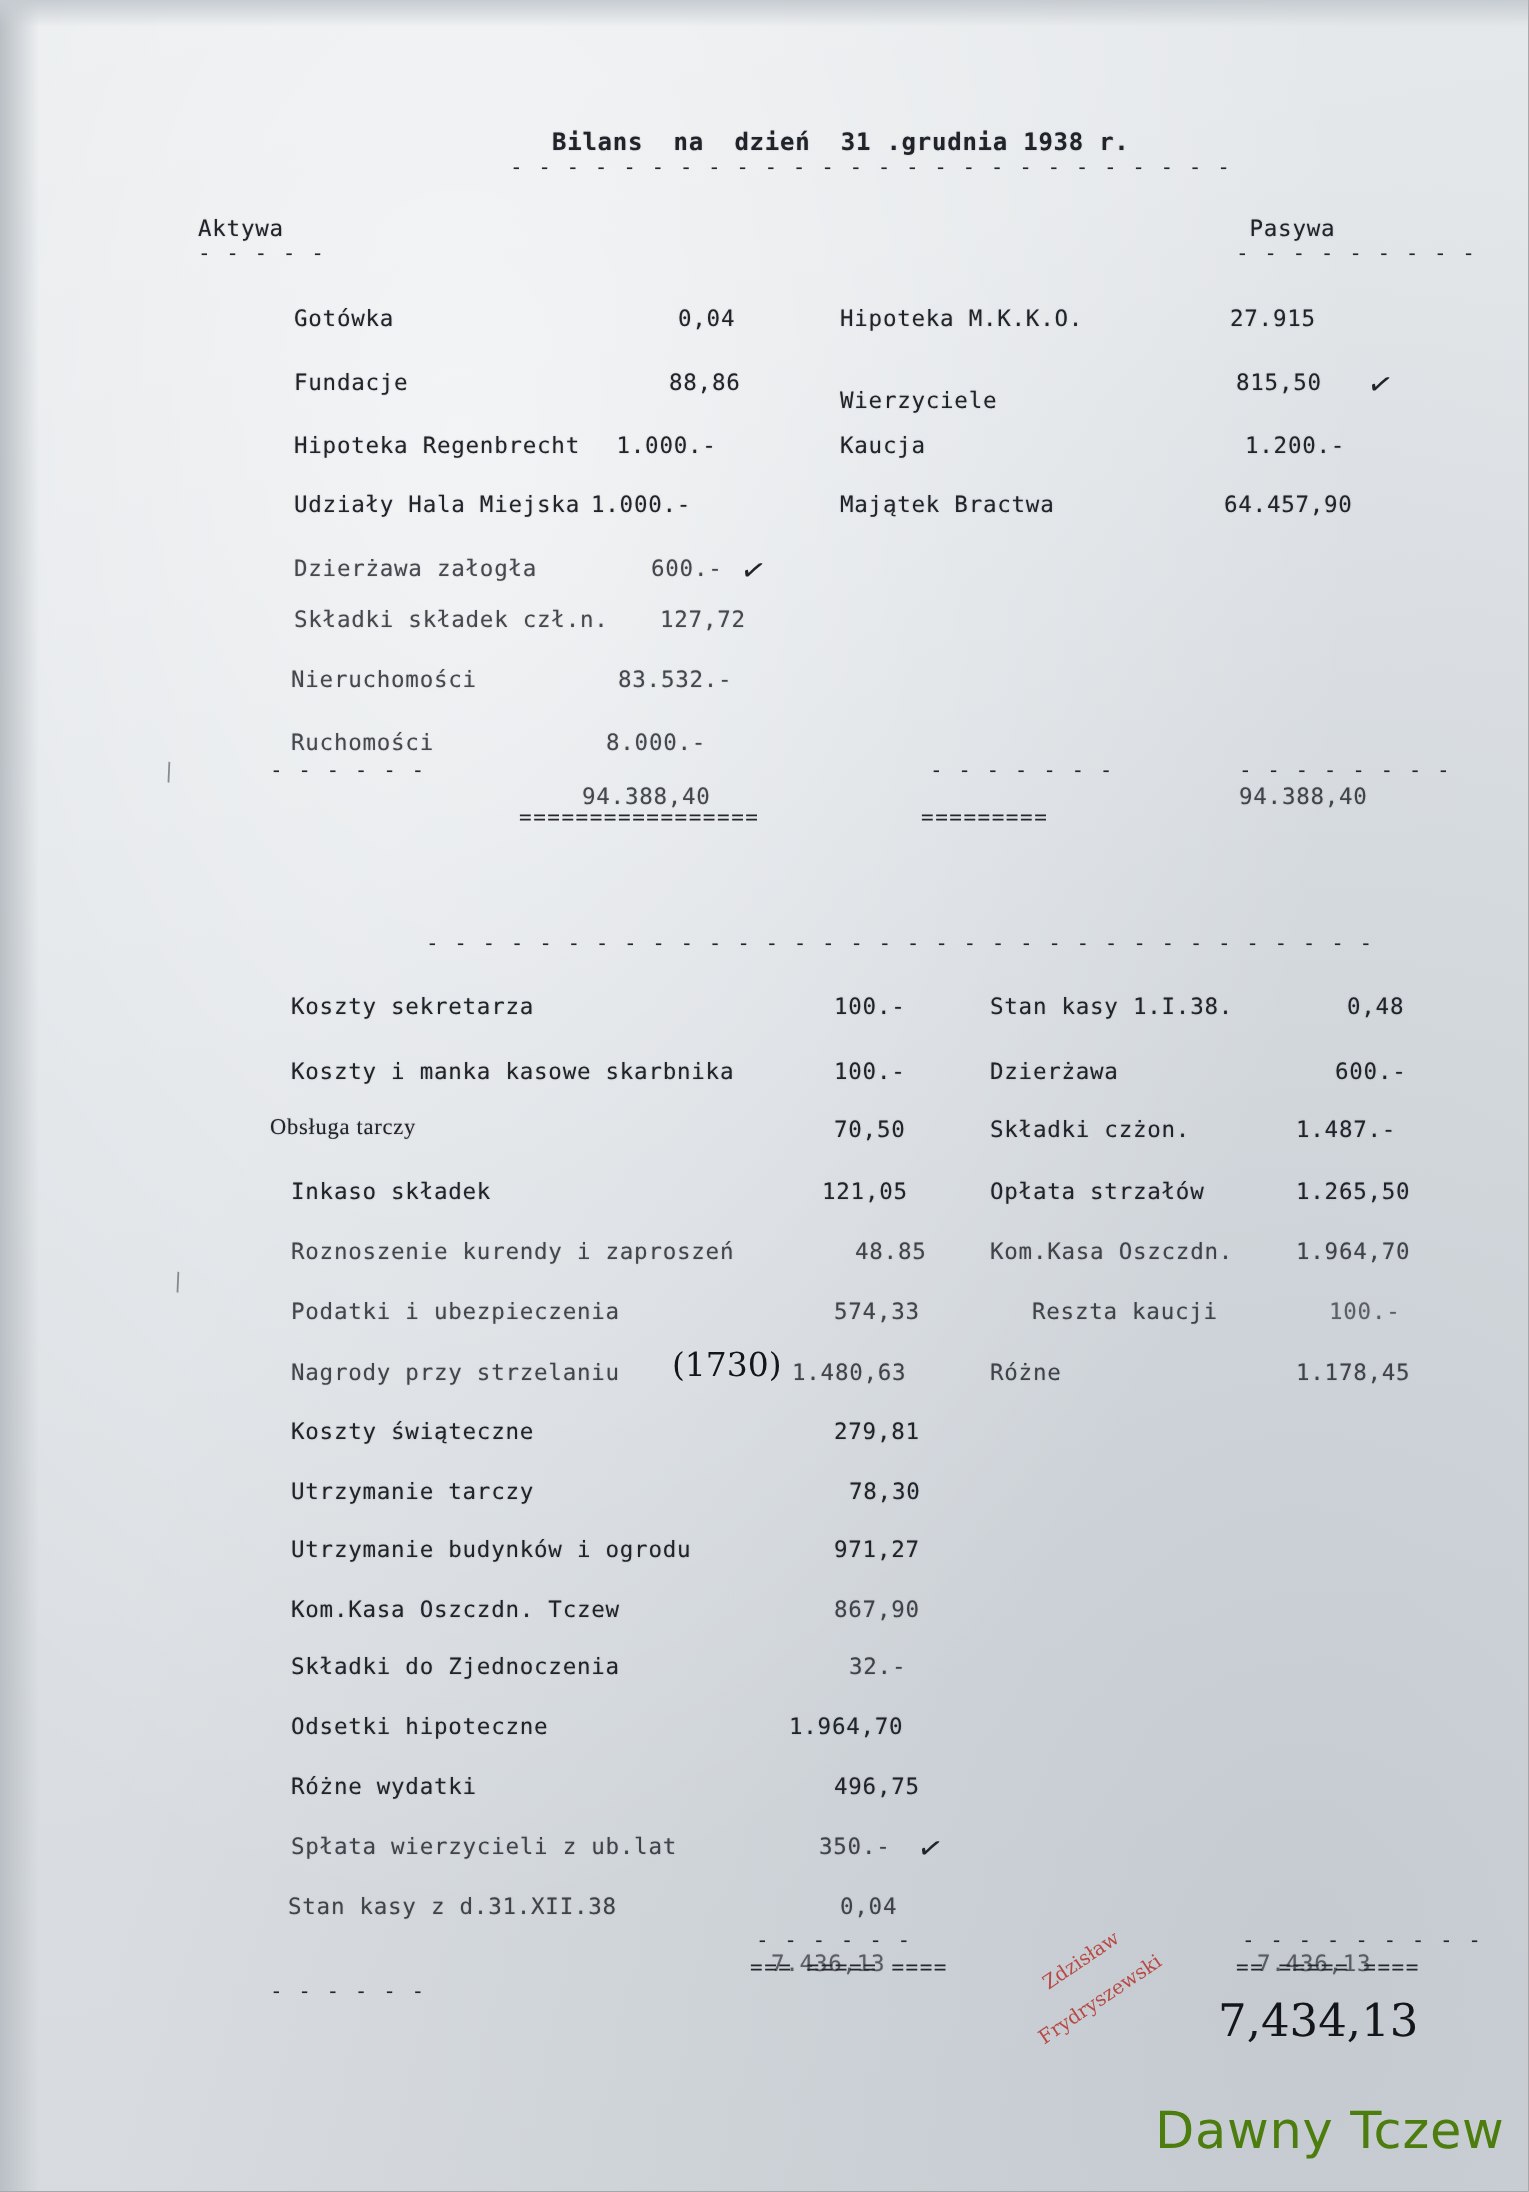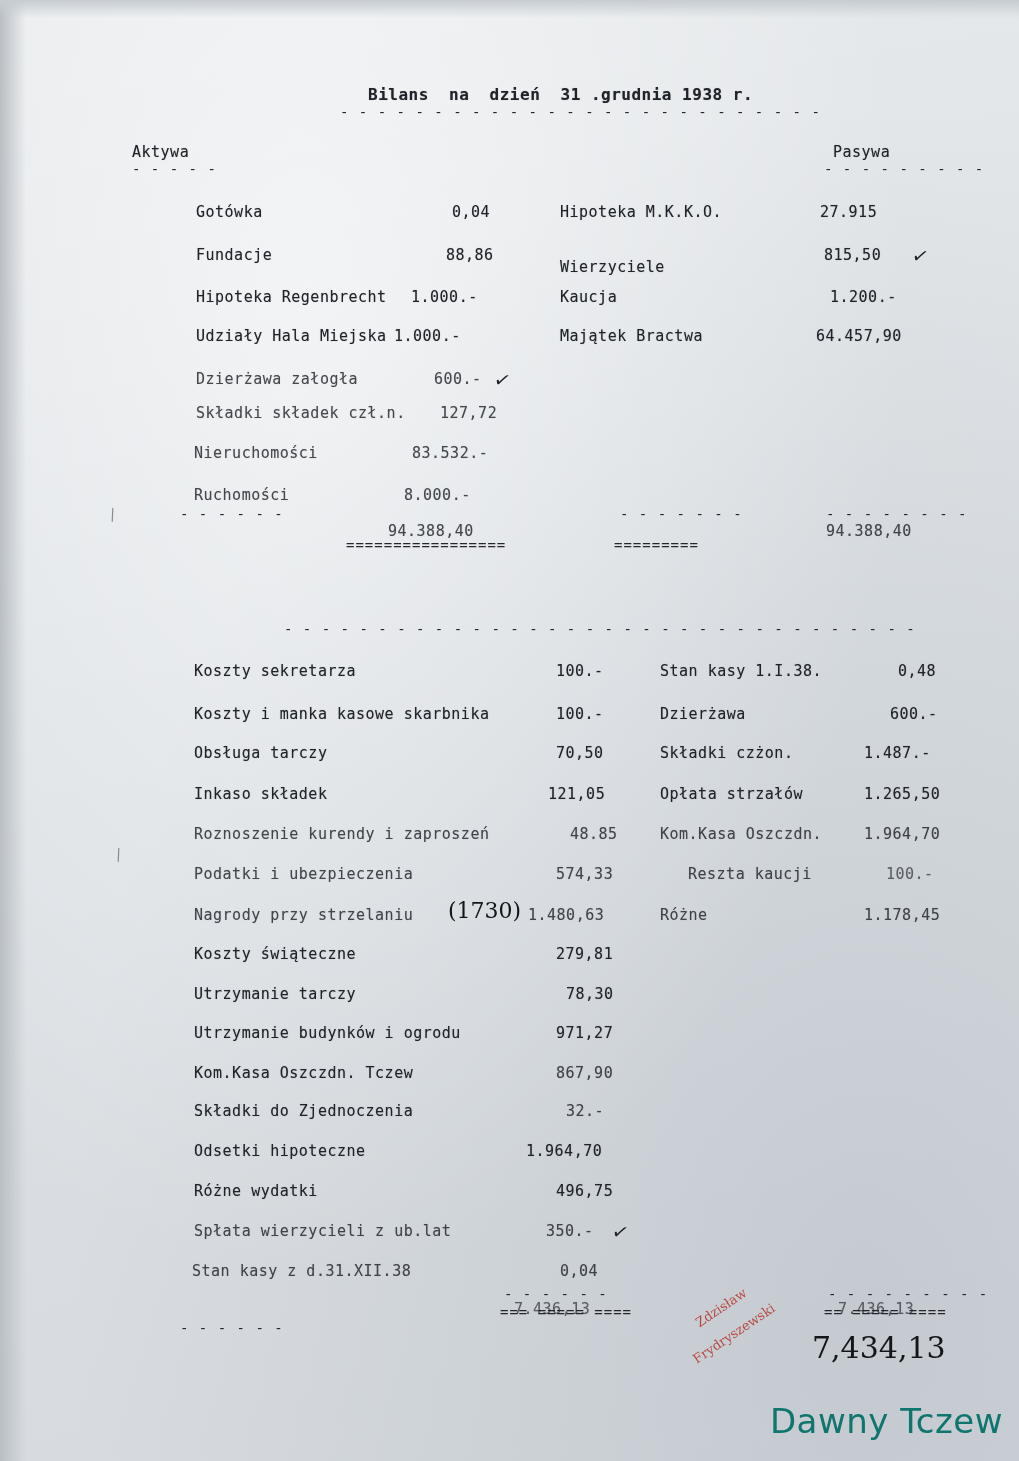--- a/index.html
+++ b/index.html
@@ -178,7 +178,7 @@
     <div class="tw" style="left:194px; top:705px;">Koszty i manka kasowe skarbnika</div>
     <div class="tw" style="left:556px; top:705px;">100.-</div>
 
-    <div class="tw" style="left:194px; top:744px;">Obsługa tarczy</div>
+    <div class="tw" style="left:180px; top:744px;font-family:Liberation Serif, serif;">Obsługa tarczy</div>
     <div class="tw" style="left:556px; top:744px;">70,50</div>
 
     <div class="tw" style="left:194px; top:785px;">Inkaso składek</div>

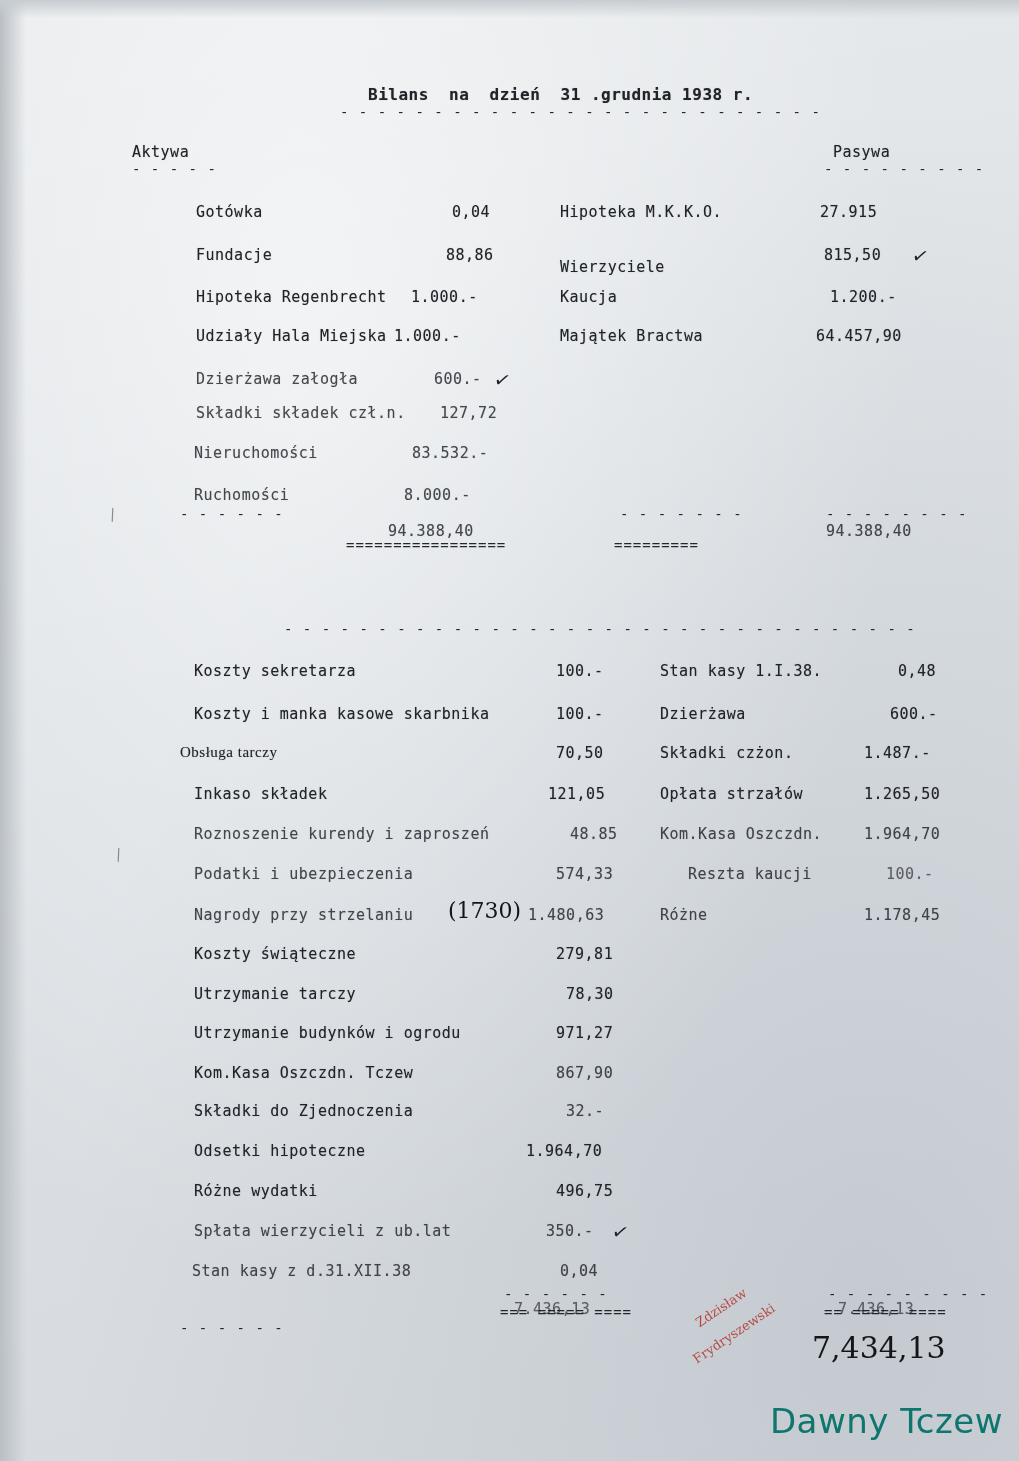--- a/index.html
+++ b/index.html
@@ -91,7 +91,7 @@
     bottom: 20px;
     font-family: "DejaVu Sans", sans-serif;
     font-size: 34px;
-    color: #0f766e;
+    color: #4d7c0f;
     letter-spacing: 0.5px;
   }
   .smudge {

